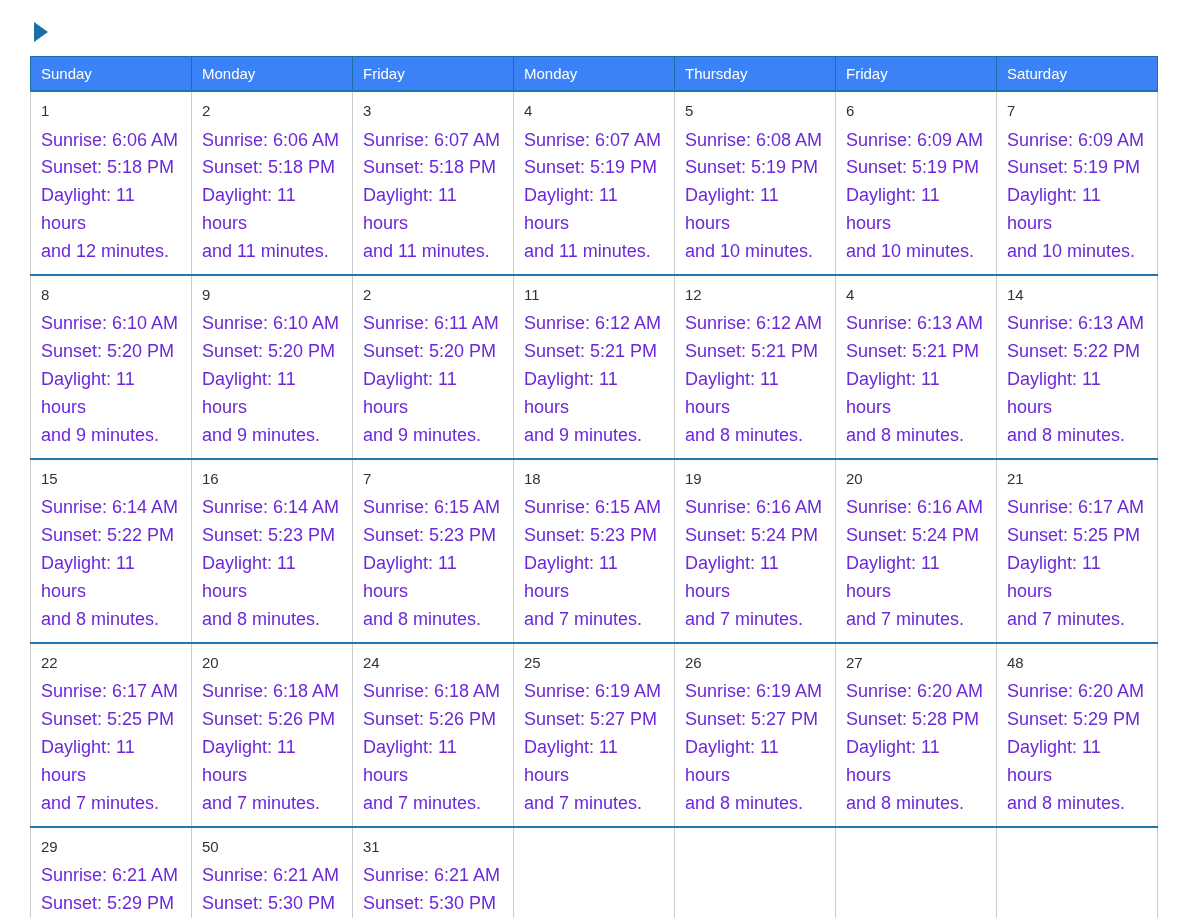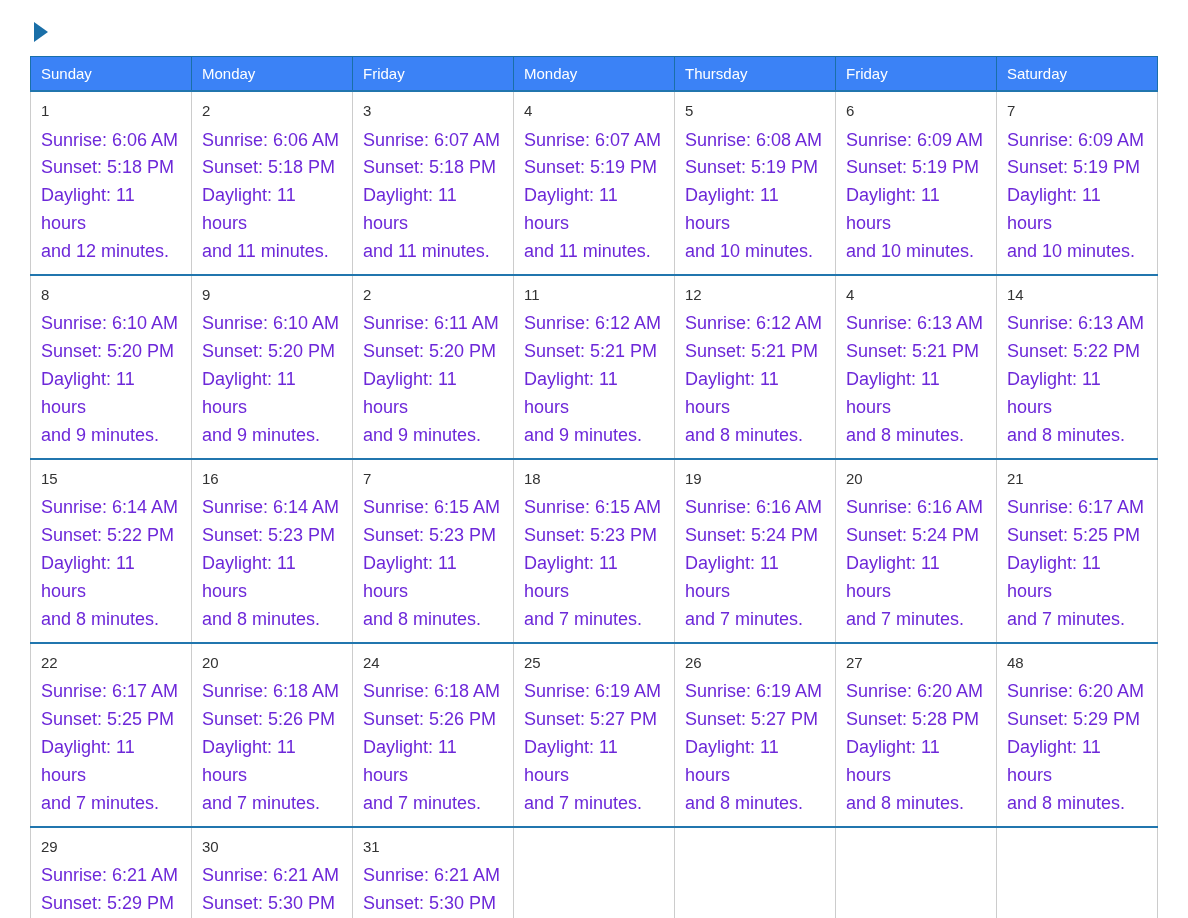--- a/index.html
+++ b/index.html
@@ -258,7 +258,7 @@
           <div class="day-info">Sunrise: 6:21 AM<br>Sunset: 5:29 PM<br>Daylight: 11 hours<br>and 8 minutes.</div>
         </td>
         <td>
-          <span class="day-num">30</span>
+          <span class="day-num">50</span>
           <div class="day-info">Sunrise: 6:21 AM<br>Sunset: 5:30 PM<br>Daylight: 11 hours<br>and 8 minutes.</div>
         </td>
         <td>

